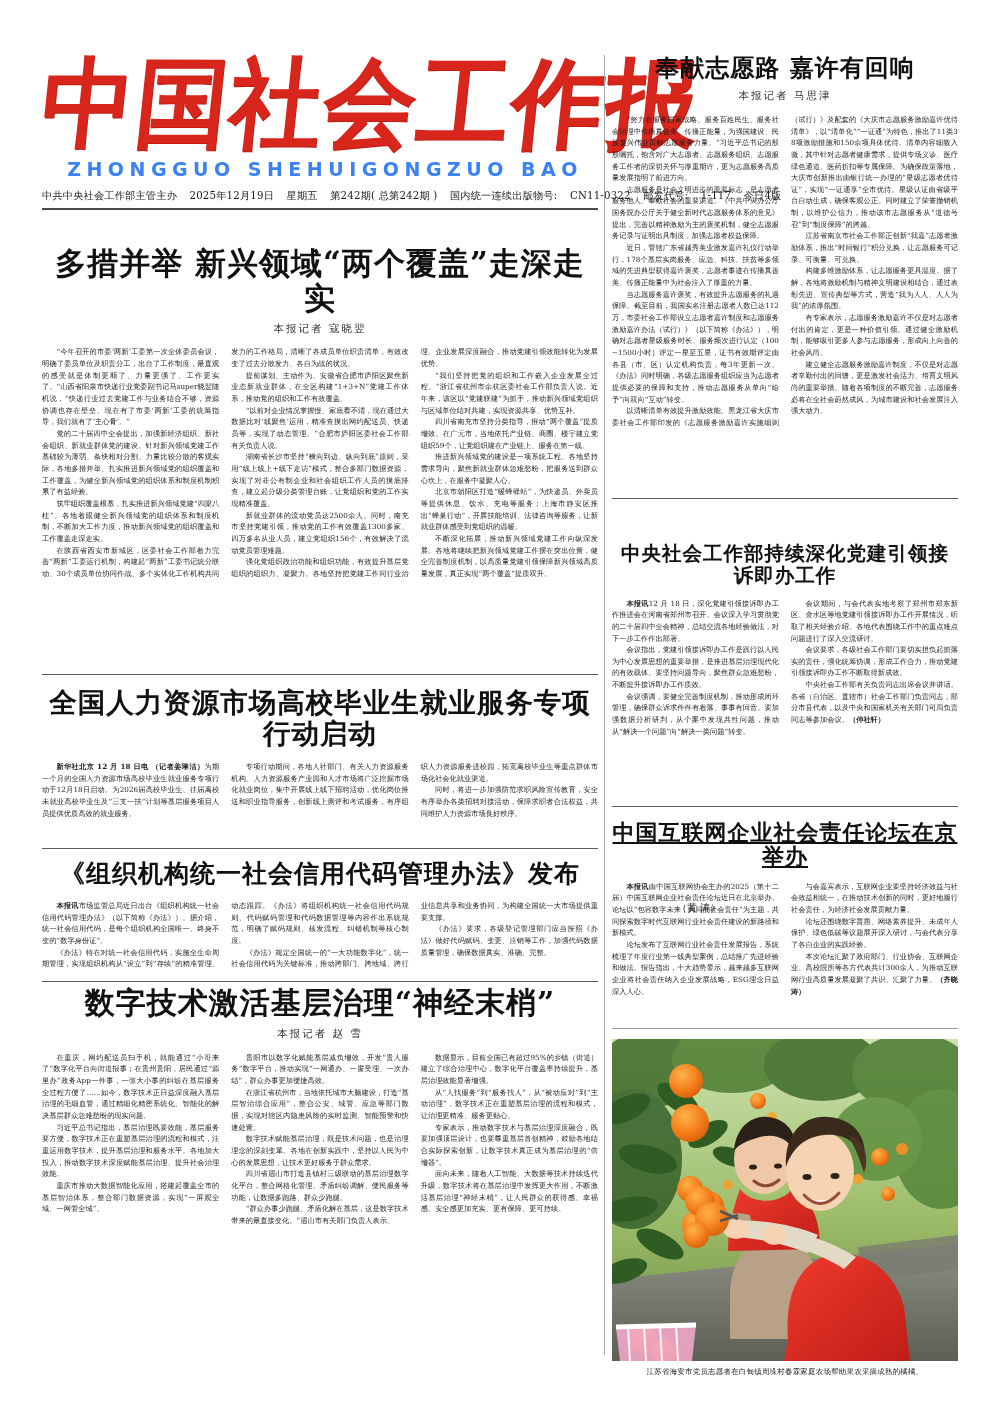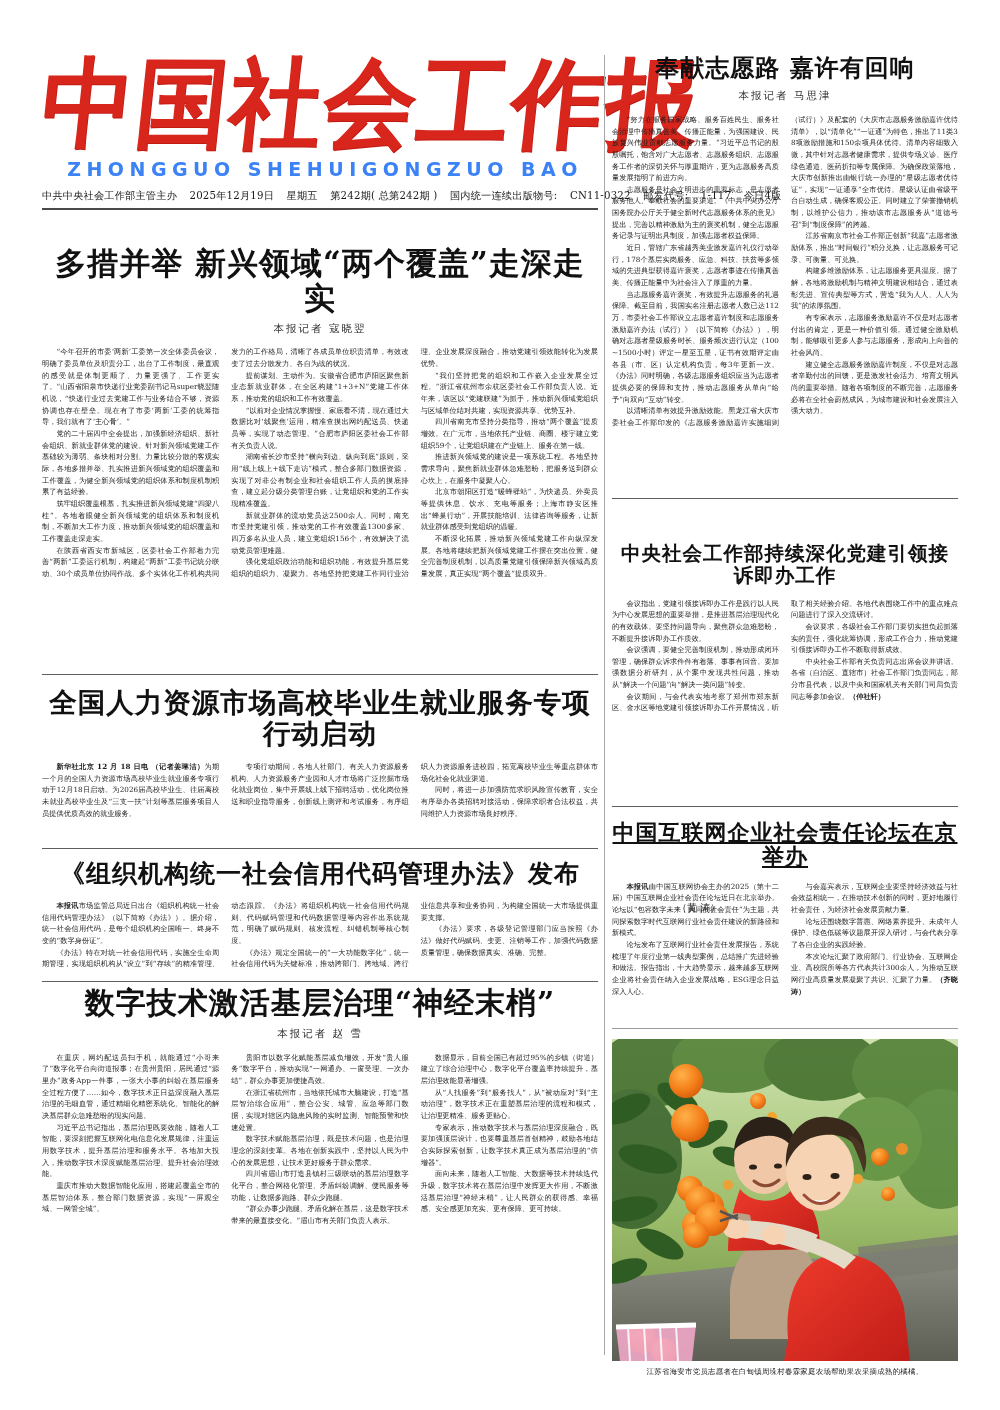--- a/index.html
+++ b/index.html
@@ -249,6 +249,7 @@
     <div class="article" style="margin-top:13px;">
       <div class="hl" style="font-size:19.5px;margin-top:44px;">中央社会工作部持续深化党建引领接诉即办工作</div>
       <div class="body-cols" style="column-count:2; margin-top:11px; height:198px;">
+        <p><span class="dateline">本报讯</span><span>12 月 18 日，深化党建引领接诉即办工作推进会在河南省郑州市召开。会议深入学习贯彻党的二十届四中全会精神，总结交流各地经验做法，对下一步工作作出部署。</span></p>
         <p>会议指出，党建引领接诉即办工作是践行以人民为中心发展思想的重要举措，是推进基层治理现代化的有效载体。要坚持问题导向，聚焦群众急难愁盼，不断提升接诉即办工作质效。</p>
         <p>会议强调，要健全完善制度机制，推动形成闭环管理，确保群众诉求件件有着落、事事有回音。要加强数据分析研判，从个案中发现共性问题，推动从“解决一个问题”向“解决一类问题”转变。</p>
         <p>会议期间，与会代表实地考察了郑州市郑东新区、金水区等地党建引领接诉即办工作开展情况，听取了相关经验介绍。各地代表围绕工作中的重点难点问题进行了深入交流研讨。</p>

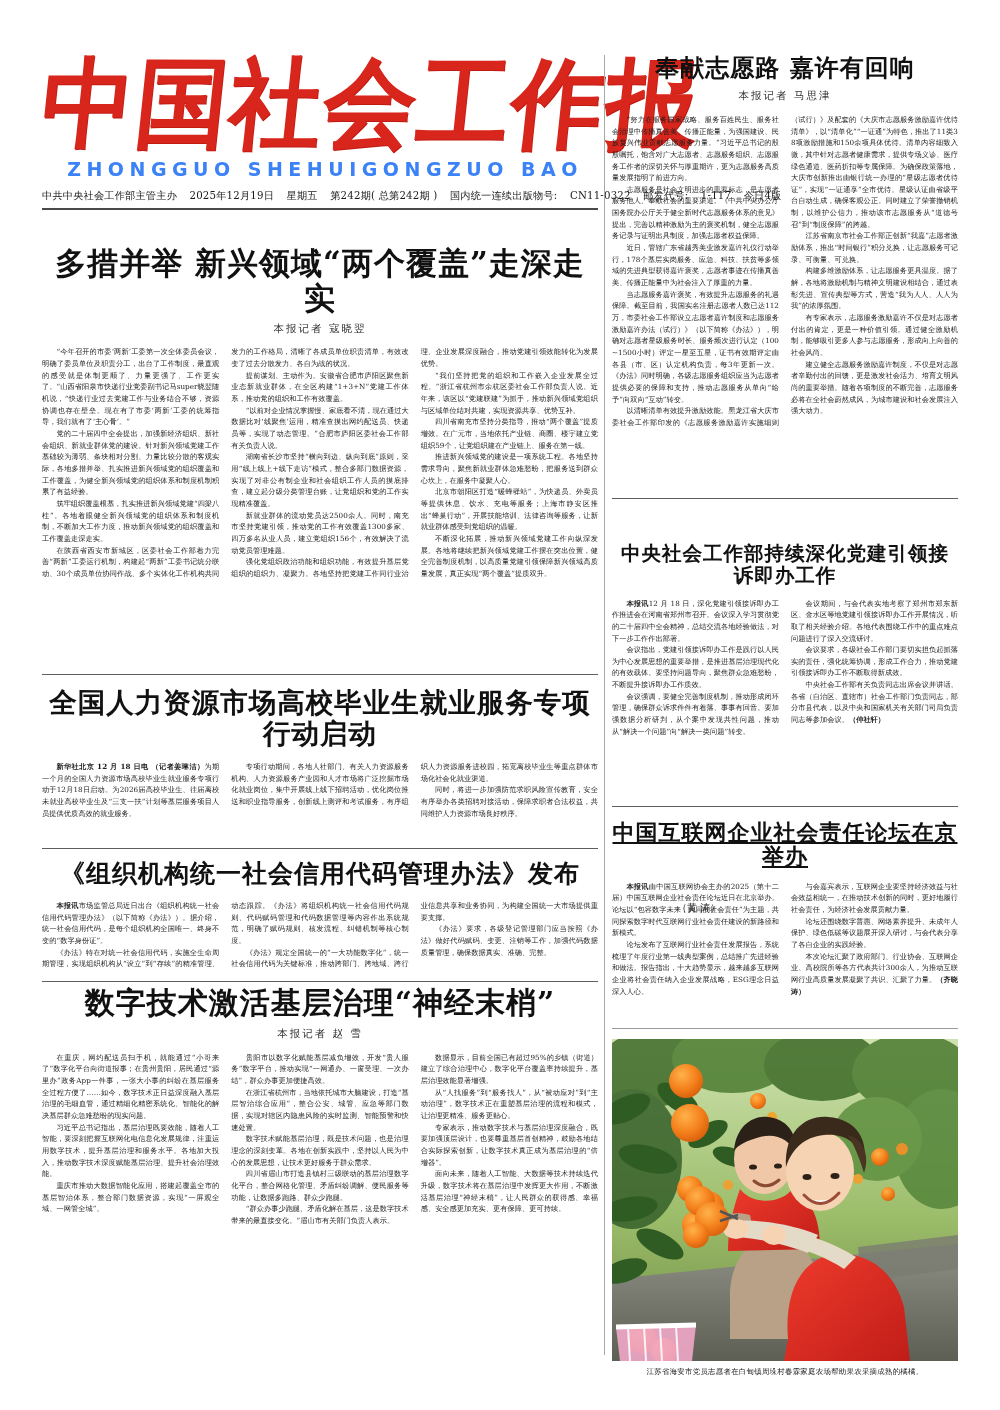--- a/index.html
+++ b/index.html
@@ -210,7 +210,7 @@
       <div class="byline">本报记者   赵  雪</div>
       <div class="body-cols" style="column-count:3; margin-top:11px; height:345px;">
         <p>在重庆，网约配送员扫手机，就能通过“小哥来了”数字化平台向街道报事；在贵州贵阳，居民通过“源里办”政务App一件事，一张大小事的纠纷在基层服务全过程方便了……如今，数字技术正日益深度融入基层治理的毛细血管，通过精细化精密系统化、智能化的解决基层群众急难愁盼的现实问题。</p>
-        <p>习近平总书记指出，基层治理既要效能，随着人工智能，要深刻把握互联网化电信息化发展规律，注重运用数字技术，提升基层治理和服务水平。各地加大投入，推动数字技术深度赋能基层治理、提升社会治理效能。</p>
+        <p>习近平总书记指出，基层治理既要效能，基层服务要方便，数字技术正在重塑基层治理的流程和模式，注重运用数字技术，提升基层治理和服务水平。各地加大投入，推动数字技术深度赋能基层治理、提升社会治理效能。</p>
         <p>重庆市推动大数据智能化应用，搭建起覆盖全市的基层智治体系，整合部门数据资源，实现“一屏观全域、一网管全城”。</p>
         <p>贵阳市以数字化赋能基层减负增效，开发“贵人服务”数字平台，推动实现“一网通办、一窗受理、一次办结”，群众办事更加便捷高效。</p>
         <p>在浙江省杭州市，当地依托城市大脑建设，打造“基层智治综合应用”，整合公安、城管、应急等部门数据，实现对辖区内隐患风险的实时监测、智能预警和快速处置。</p>

